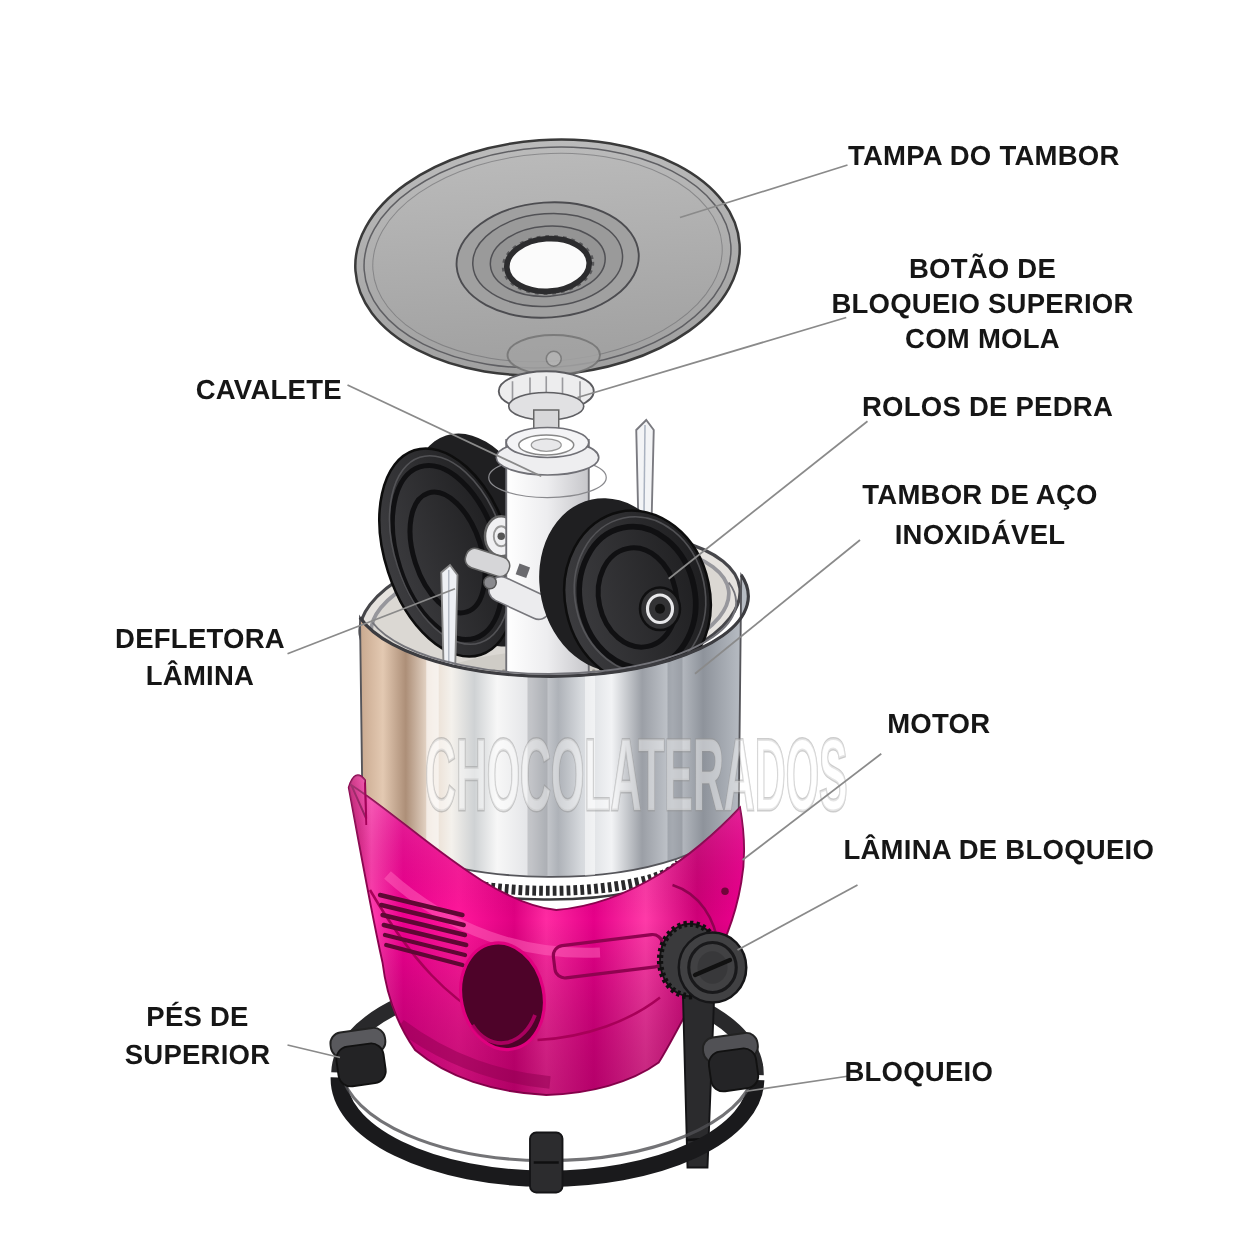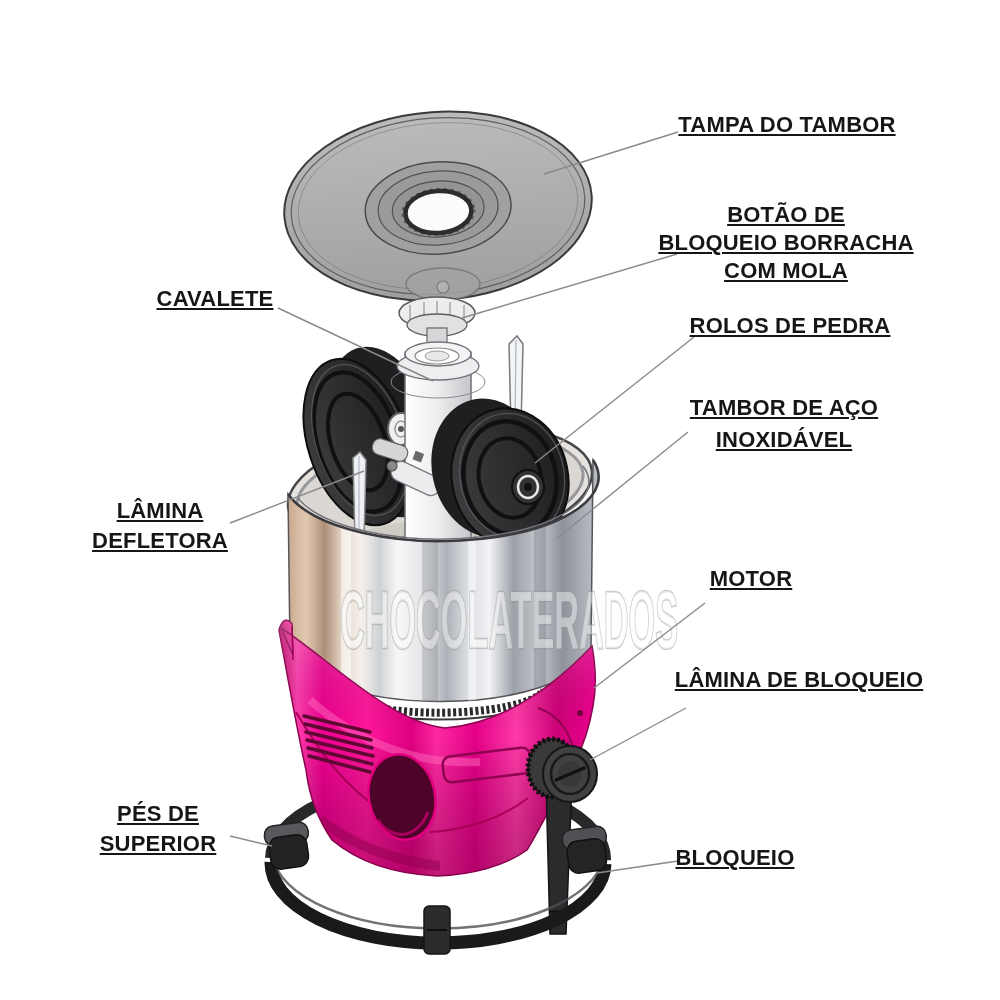--- a/index.html
+++ b/index.html
@@ -15,7 +15,6 @@
     text-align:center;white-space:nowrap;
     font-weight:700;font-size:22px;line-height:28px;letter-spacing:.2px;
     color:var(--label-text,#161616);
-    text-decoration:underline;
   }
   .leader{stroke:var(--leader-line,#8a8a8a);stroke-width:1.4;fill:none;}
   .wm{

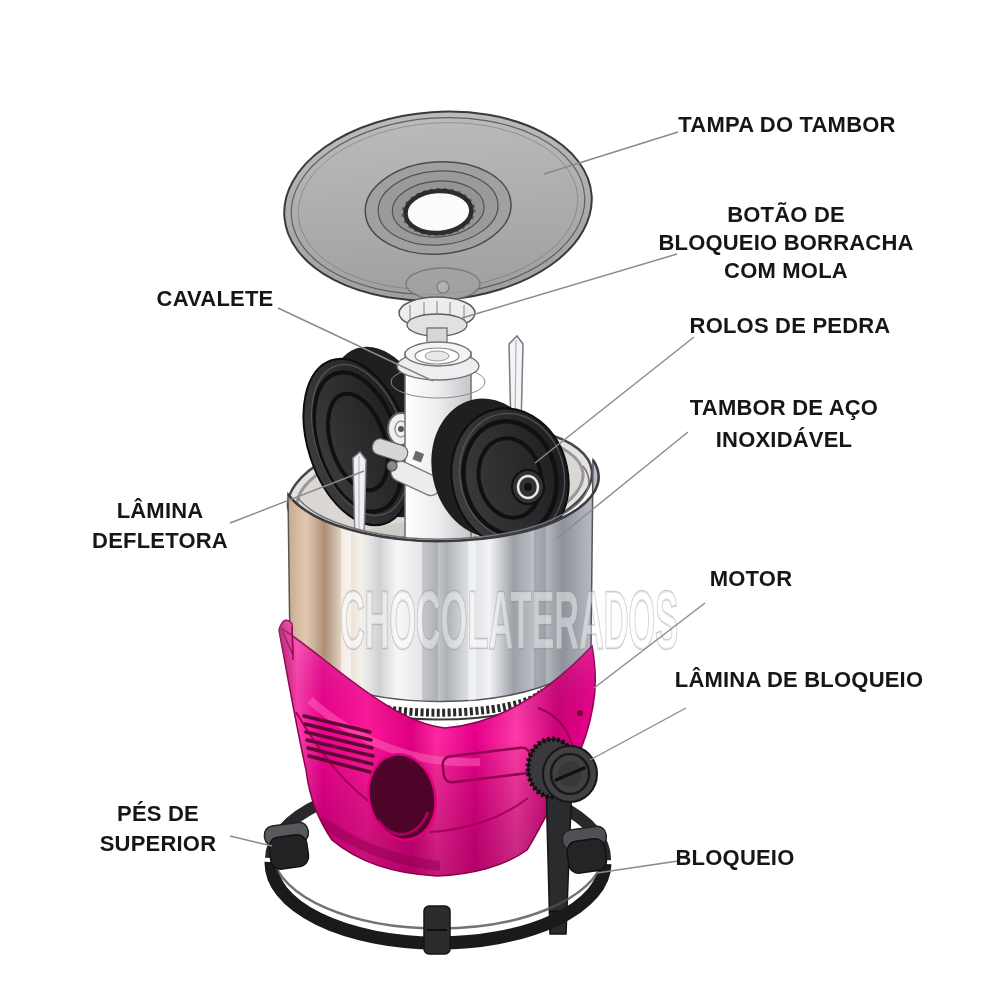--- a/index.html
+++ b/index.html
@@ -281,7 +281,7 @@
 
     <div class="label" style="left:786px;top:243px">
       <div>BOTÃO DE</div>
-      <div>BLOQUEIO BORRACHA</div>
+      <div>BLOQUEIO SUPERIOR</div>
       <div>COM MOLA</div>
     </div>
 

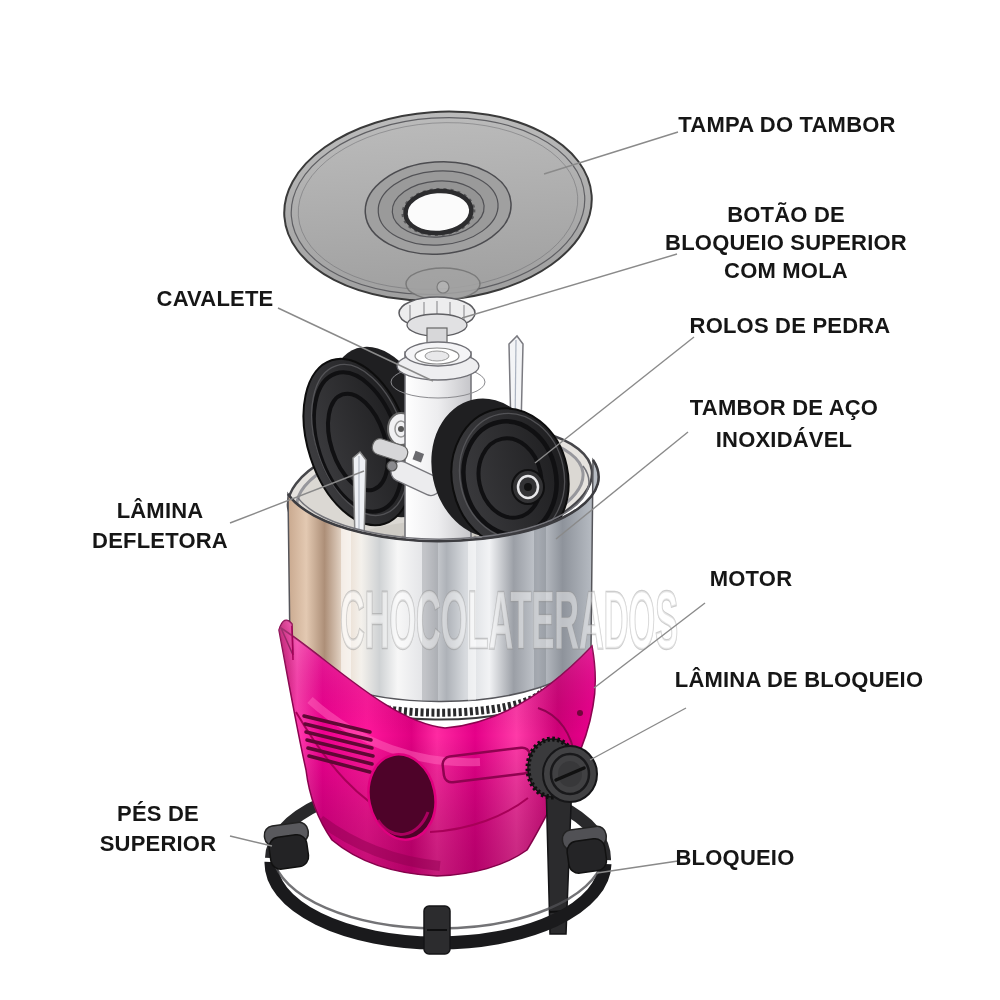--- a/index.html
+++ b/index.html
@@ -285,7 +285,7 @@
       <div>COM MOLA</div>
     </div>
 
-    <div class="label" style="left:215px;top:299px">CAVALETE</div>
+    <div class="label" style="left:215px;top:312px">CAVALETE</div>
 
     <div class="label" style="left:790px;top:326px">ROLOS DE PEDRA</div>
 

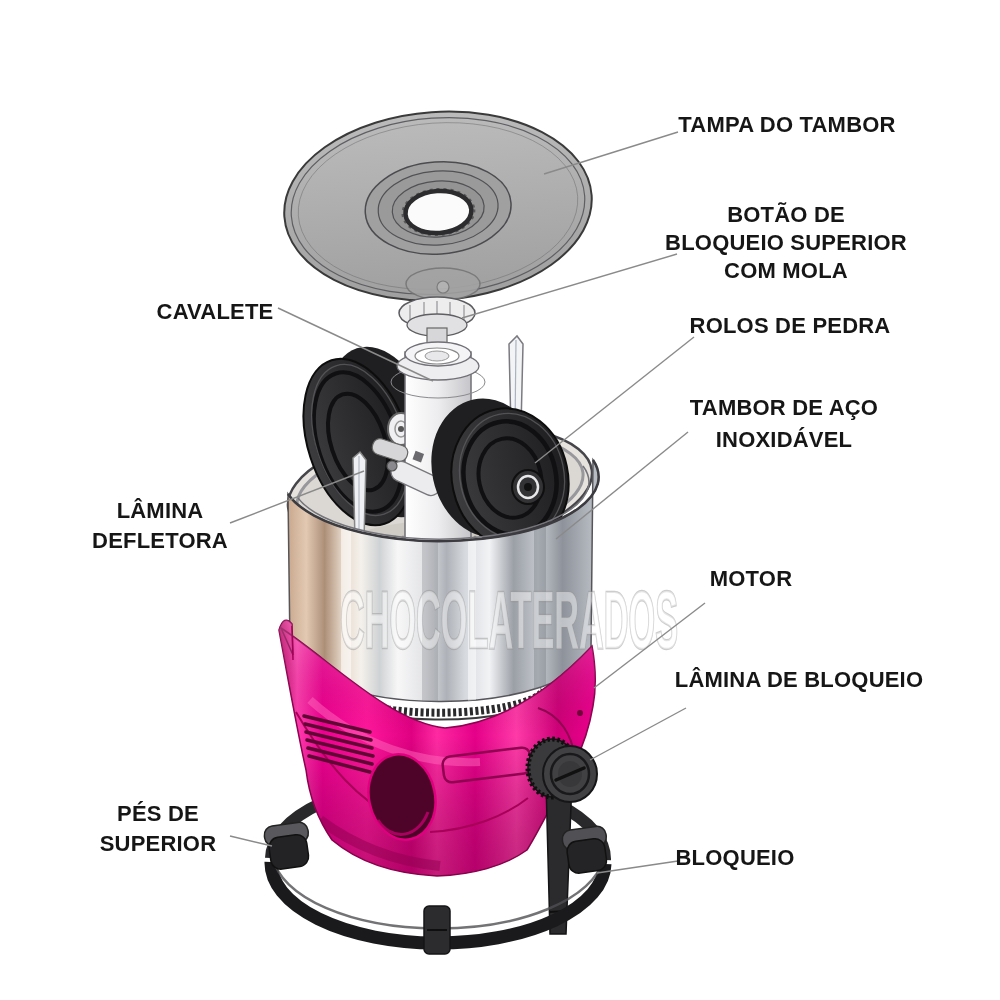--- a/index.html
+++ b/index.html
@@ -289,7 +289,7 @@
 
     <div class="label" style="left:790px;top:326px">ROLOS DE PEDRA</div>
 
-    <div class="label" style="left:784px;top:424px;line-height:32px">
+    <div class="label" style="left:784px;top:412px;line-height:32px">
       <div>TAMBOR DE AÇO</div>
       <div>INOXIDÁVEL</div>
     </div>

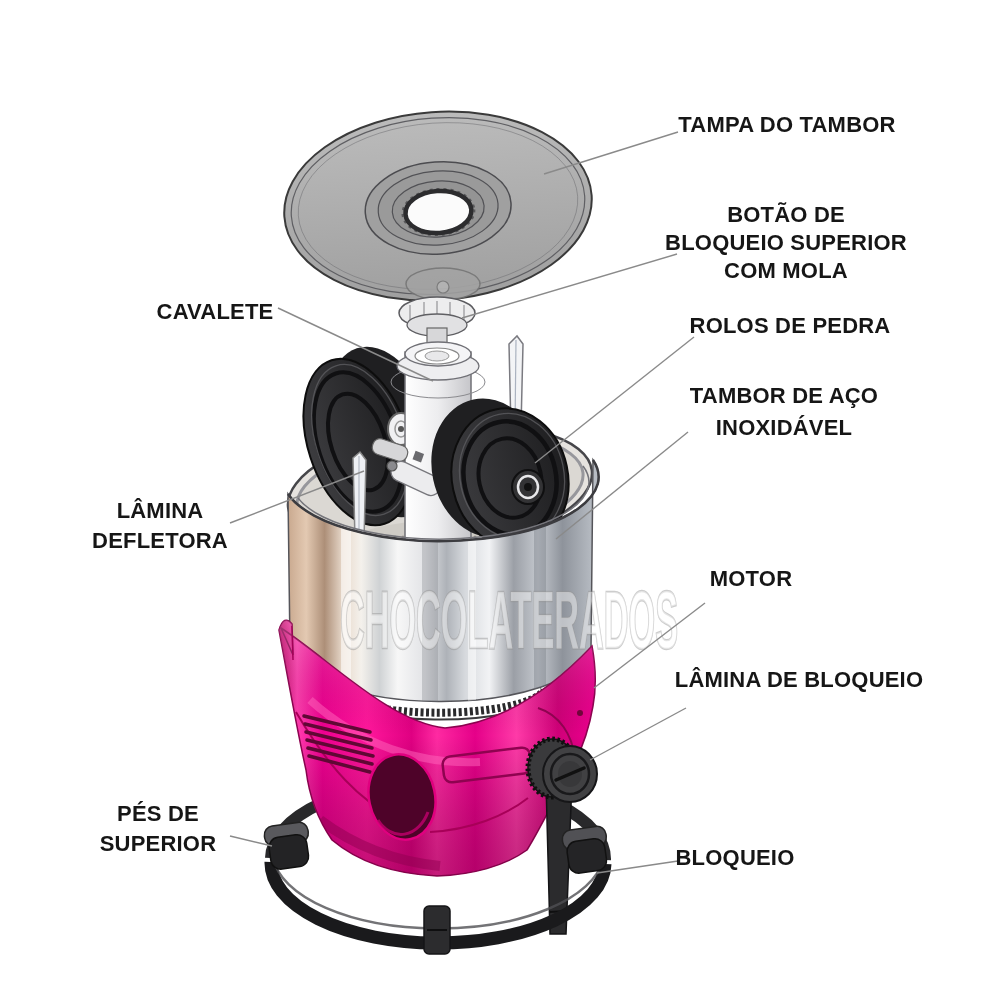--- a/index.html
+++ b/index.html
@@ -295,8 +295,8 @@
     </div>
 
     <div class="label" style="left:160px;top:526px;line-height:30px">
+      <div>DEFLETORA</div>
       <div>LÂMINA</div>
-      <div>DEFLETORA</div>
     </div>
 
     <div class="label" style="left:751px;top:579px">MOTOR</div>

